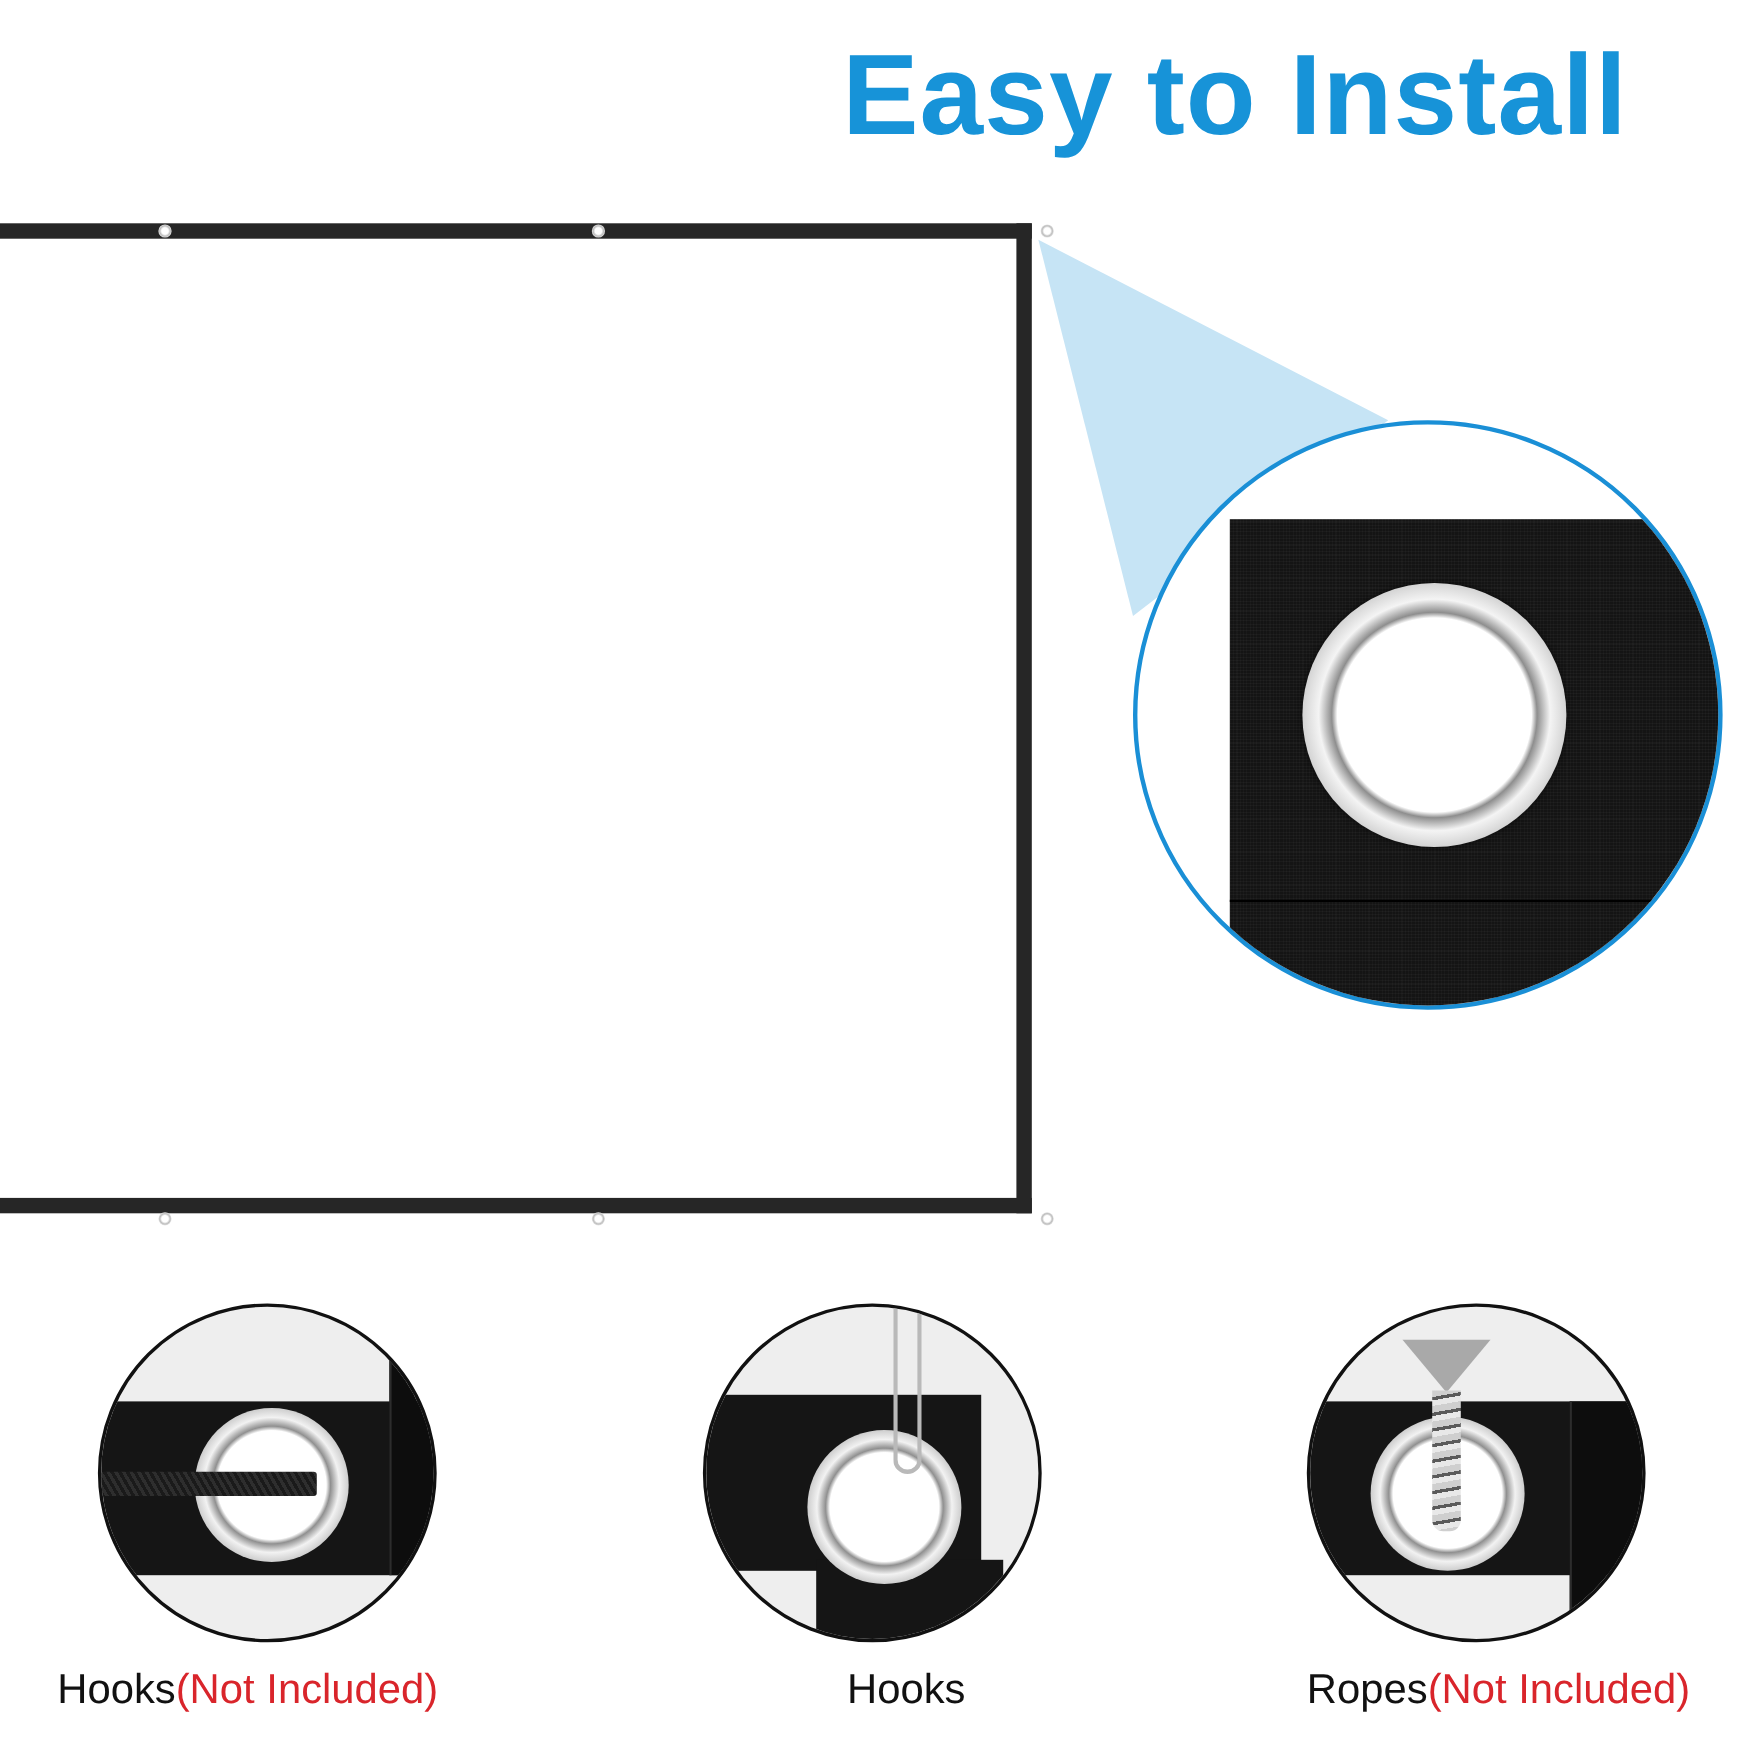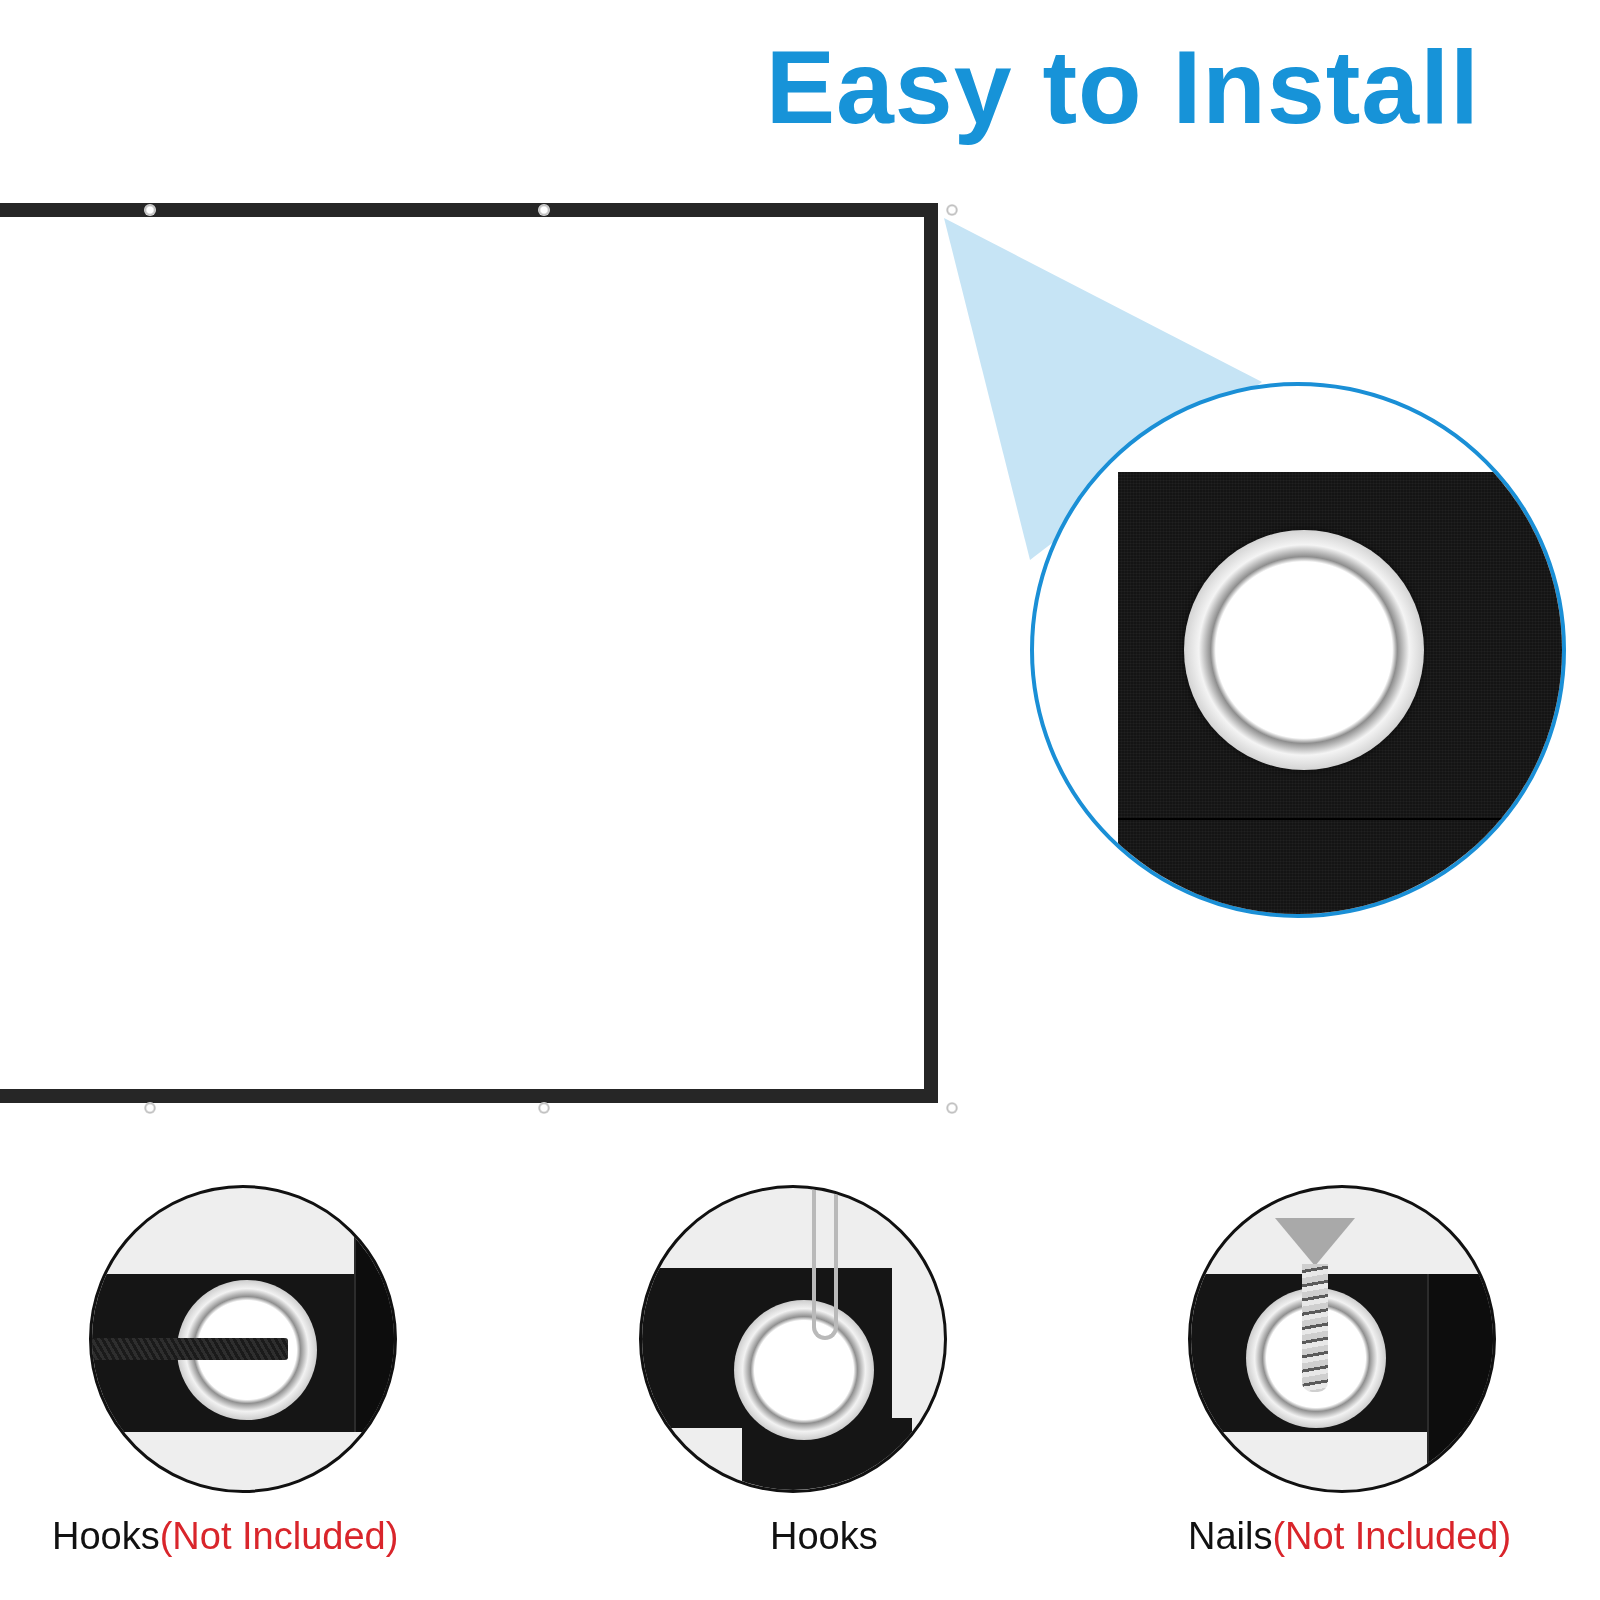--- a/index.html
+++ b/index.html
@@ -123,6 +123,6 @@
 
 <div class="label" style="left:52px"><span>Hooks</span><span class="red">(Not Included)</span></div>
 <div class="label" style="left:770px"><span>Hooks</span><span class="red"></span></div>
-<div class="label" style="left:1188px"><span>Nails</span><span class="red">(Not Included)</span></div>
+<div class="label" style="left:1188px"><span>Ropes</span><span class="red">(Not Included)</span></div>
 
 </body></html>

